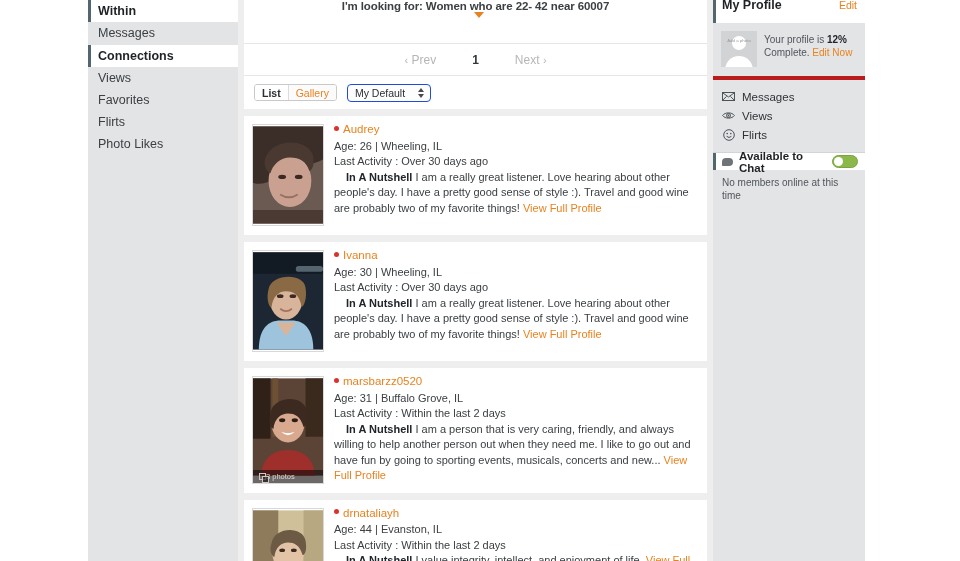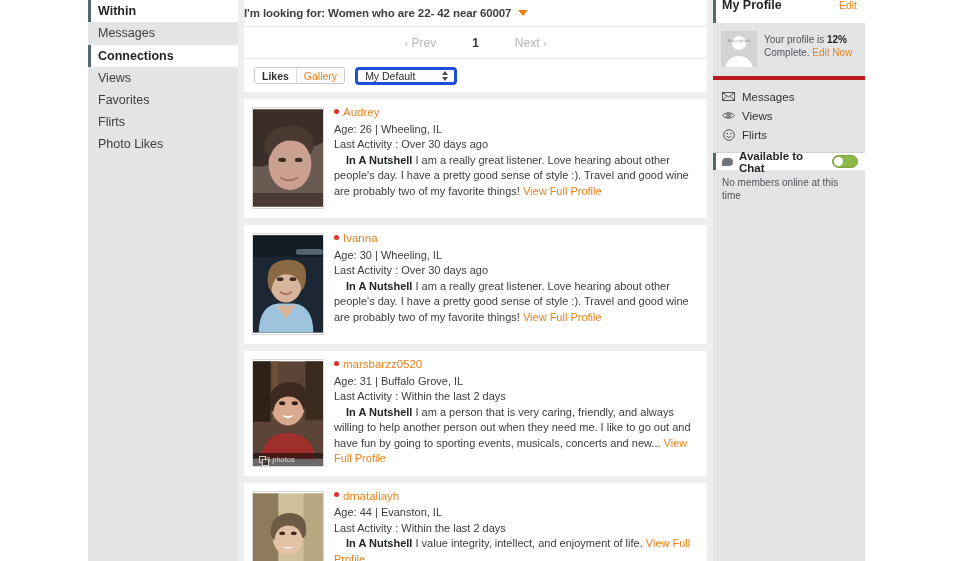--- a/index.html
+++ b/index.html
@@ -49,9 +49,10 @@
   .panel { background: #ffffff; }
 
   .filter-bar {
-    height: 27px; display: flex; align-items: center;
-    padding: 0 0;
+    height: 44px; display: flex; align-items: center;
+    padding: 0 10px;
     border-bottom: 1px solid #e6e6e6;
+    flex-direction: column;
   }
   .filter-text { font-size: 11.5px; color: #3c4043; font-weight: bold; letter-spacing: -0.1px; }
   .caret-down {

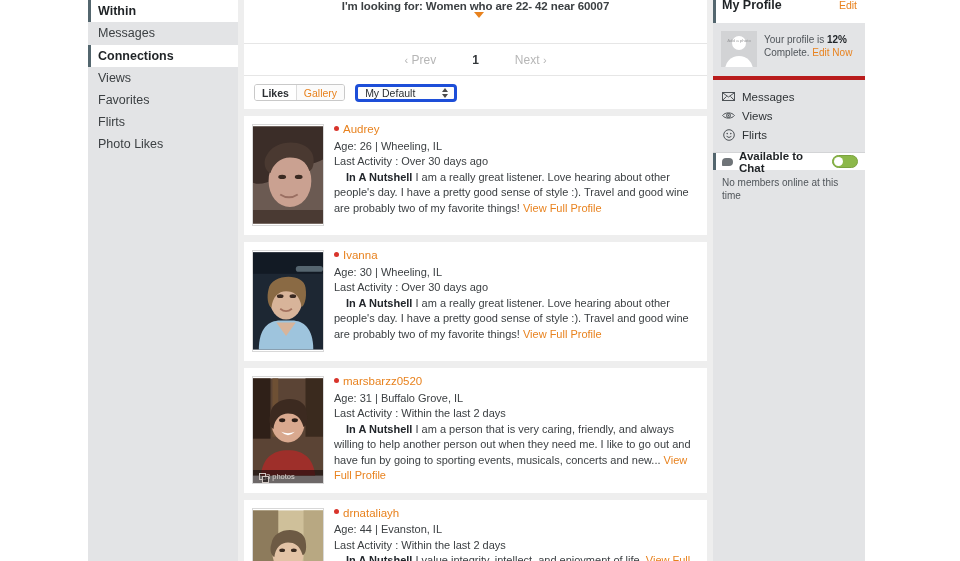--- a/index.html
+++ b/index.html
@@ -275,7 +275,7 @@
 
       <div class="viewbar">
         <div class="seg">
-          <div class="seg-btn on">Likes</div>
+          <div class="seg-btn on">List</div>
           <div class="seg-btn off">Gallery</div>
         </div>
         <div class="select-wrap">

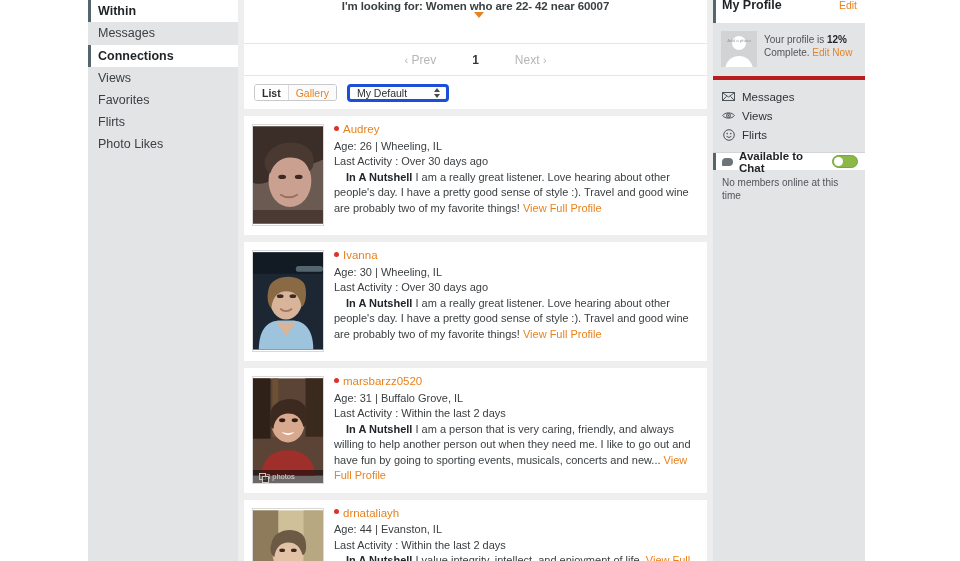--- a/index.html
+++ b/index.html
@@ -92,8 +92,8 @@
   .seg-btn.off { color: #e8821e; background: #fbfbfb; border-left: 1px solid #dcdcdc; }
 
   .select-wrap {
-    position: relative; height: 18px; width: 102px;
-    border: 3px solid #1d4ed8; border-radius: 4px;
+    position: relative; height: 18px; width: 84px;
+    border: 1px solid #1d4ed8; border-radius: 4px;
     background: #fdfdfd;
     display: flex; align-items: center;
   }

